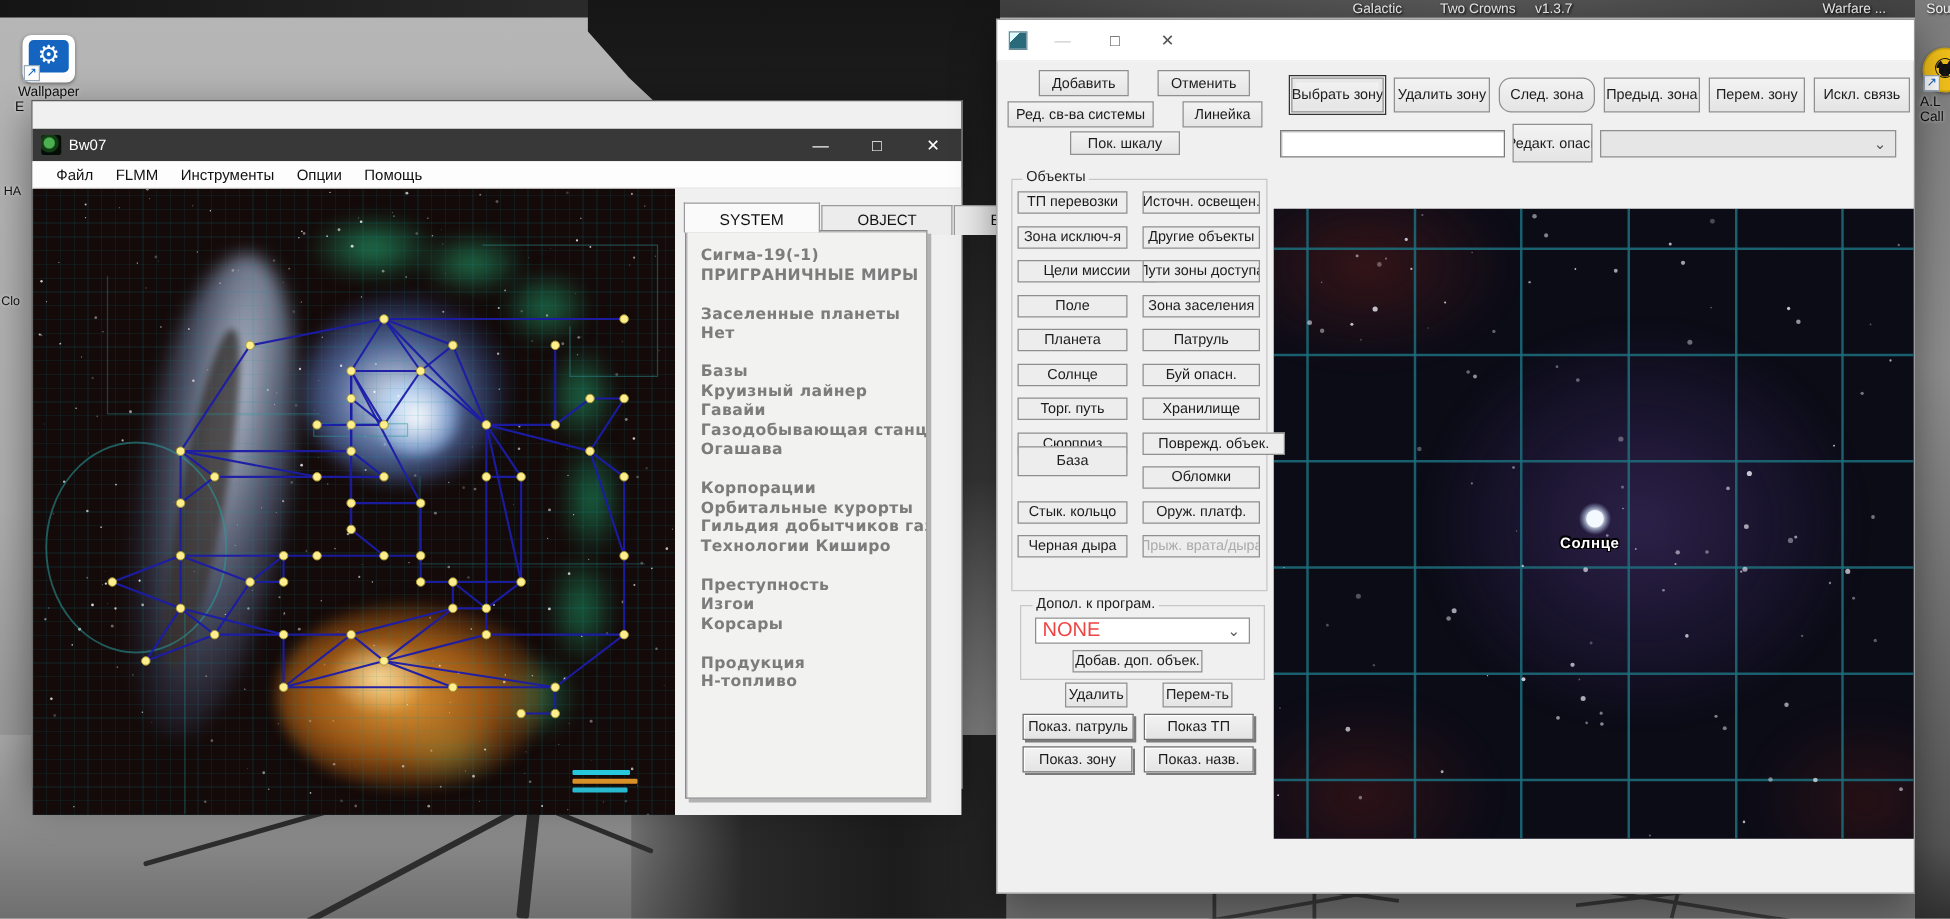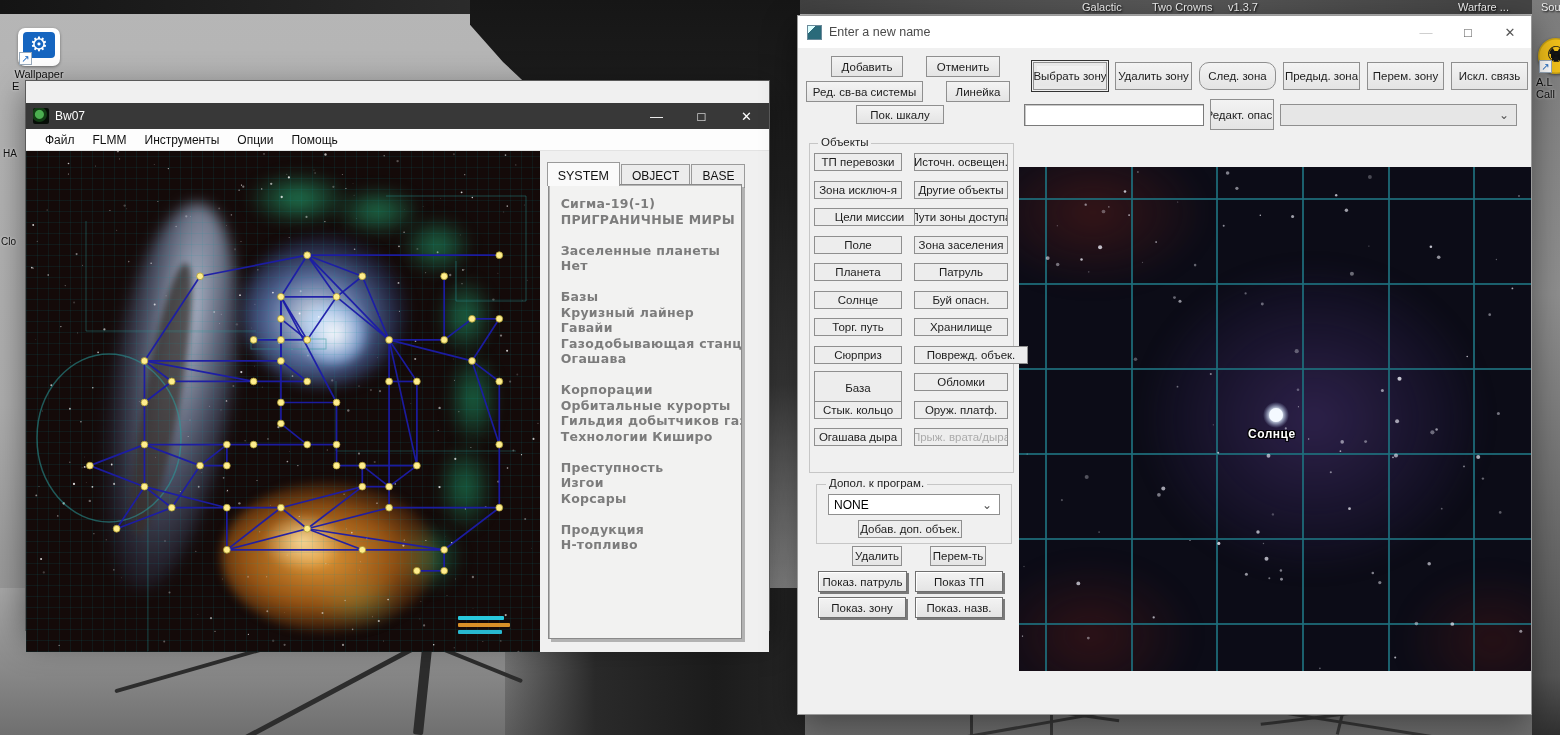--- a/index.html
+++ b/index.html
@@ -645,7 +645,6 @@
   <div class="win editor">
     <div class="ed-titlebar">
       <div class="ed-title-icon"></div>
-      <div class="ed-title-text">Enter a new name</div>
       <div class="win-btns">
         <div class="win-btn dim">—</div>
         <div class="win-btn">□</div>

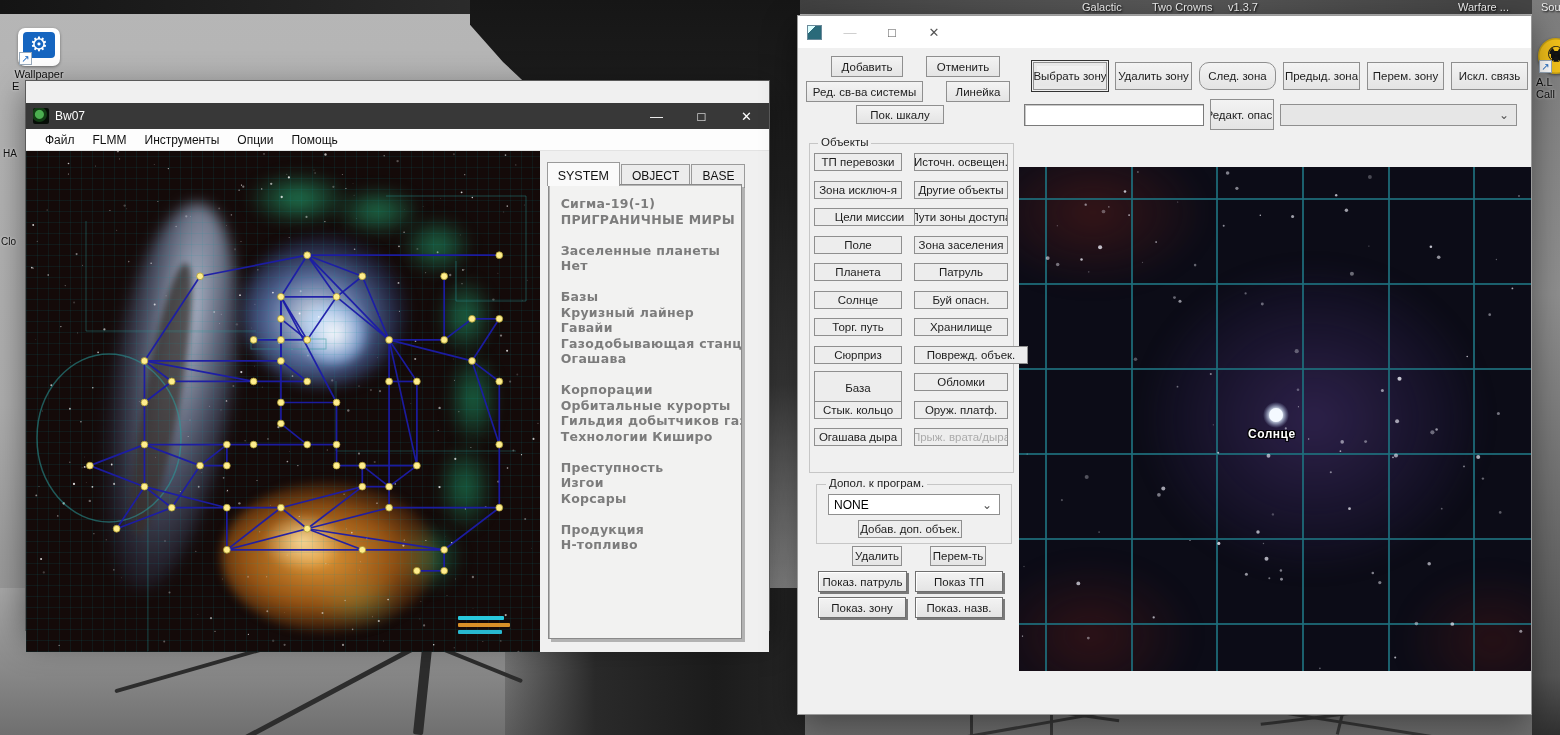--- a/index.html
+++ b/index.html
@@ -62,7 +62,7 @@
 
   .syspanel { width:230px; background:#f0f0f0; position:relative; }
   .tabs { position:absolute; left:7px; top:11px; display:flex; }
-  .tab { font-size:12px; color:#111; padding:4px 10px 3px; border:1px solid #9a9a9a; border-bottom:none; background:#ececec; margin-right:1px; position:relative; top:2px; }
+  .tab { font-size:12px; color:#111; padding:4px 28px 3px; border:1px solid #9a9a9a; border-bottom:none; background:#ececec; margin-right:1px; position:relative; top:2px; }
   .tab.active { background:#fafafa; top:0; padding-top:6px; z-index:2; font-size:12.5px; }
   .infobox { position:absolute; left:8px; top:33px; width:194px; height:455px; background:#f2f2f1;
     border:1px solid #8a8a8a; box-shadow:inset 1px 1px 0 #b5b5b5, 3px 3px 0 rgba(128,128,128,.55); padding:11px 0 0 12px; overflow:hidden; }

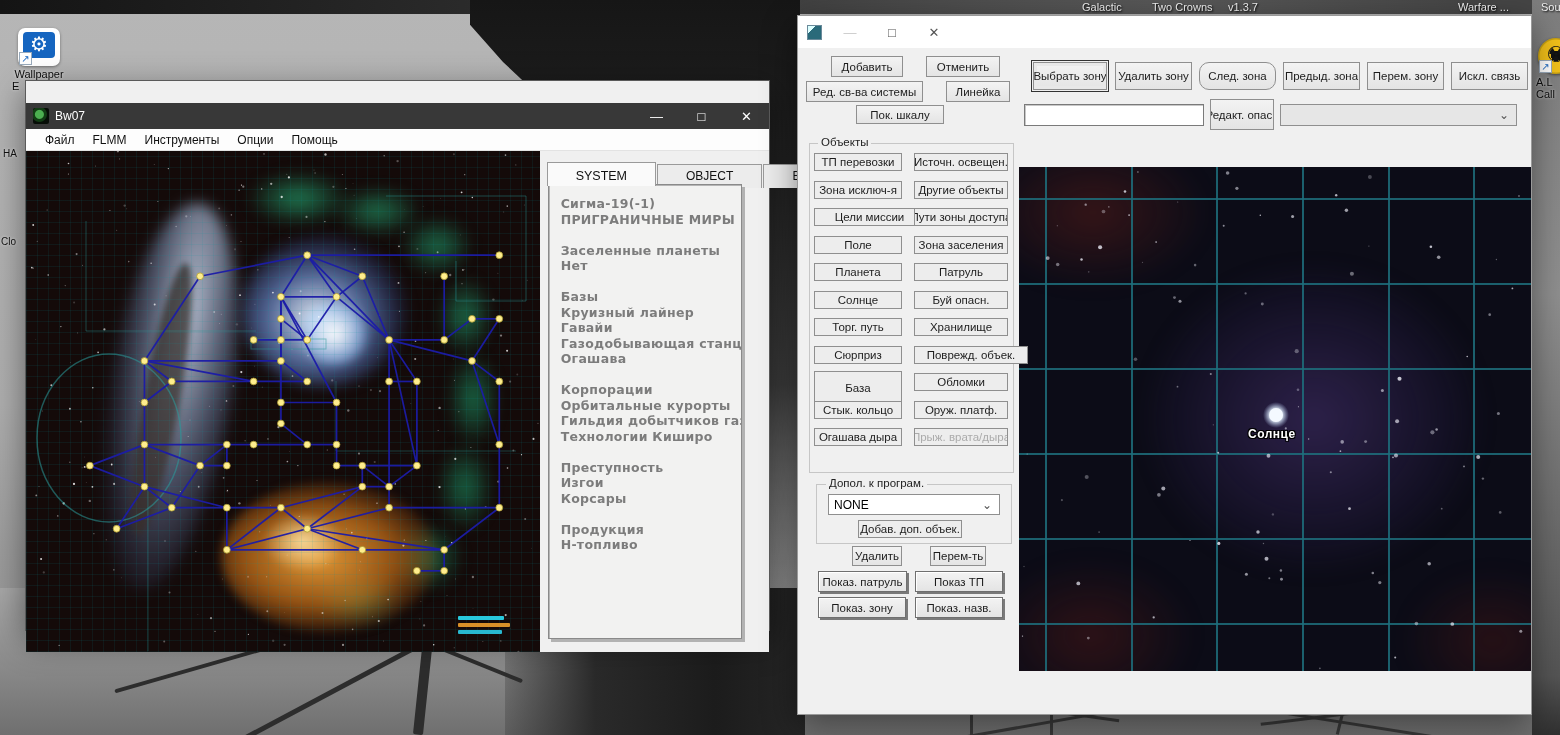--- a/index.html
+++ b/index.html
@@ -831,7 +831,7 @@
         <div class="btn flat" style="left: 116px; top: 269px; width: 94px; height: 18px;">Хранилище</div>
         <div class="btn flat" style="left: 16px; top: 296.5px; width: 88px; height: 18px;">Сюрприз</div>
         <div class="btn flat" style="left: 116px; top: 296.5px; width: 114px; height: 18px;">Поврежд. объек.</div>
-        <div class="btn flat" style="left: 16px; top: 322px; width: 88px; height: 34px;">База</div>
+        <div class="btn flat" style="left: 16px; top: 308px; width: 88px; height: 24px;">База</div>
         <div class="btn flat" style="left: 116px; top: 324px; width: 94px; height: 18px;">Обломки</div>
         <div class="btn flat" style="left: 16px; top: 351.5px; width: 88px; height: 18px;">Стык. кольцо</div>
         <div class="btn flat" style="left: 116px; top: 351.5px; width: 94px; height: 18px;">Оруж. платф.</div>

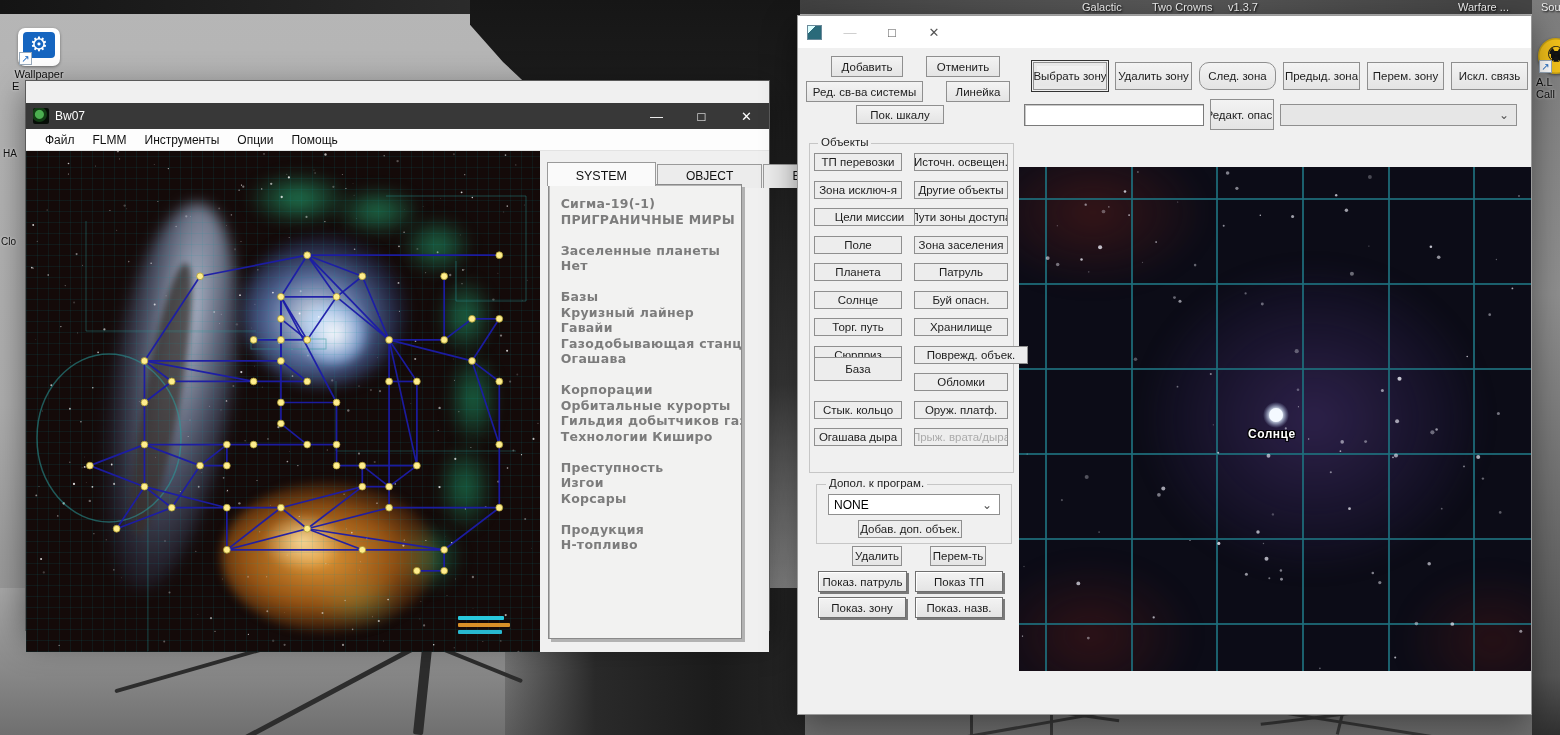--- a/index.html
+++ b/index.html
@@ -835,7 +835,7 @@
         <div class="btn flat" style="left: 116px; top: 324px; width: 94px; height: 18px;">Обломки</div>
         <div class="btn flat" style="left: 16px; top: 351.5px; width: 88px; height: 18px;">Стык. кольцо</div>
         <div class="btn flat" style="left: 116px; top: 351.5px; width: 94px; height: 18px;">Оруж. платф.</div>
-        <div class="btn flat" style="left: 16px; top: 379px; width: 88px; height: 18px;">Огашава дыра</div>
+        <div class="btn flat" style="left: 16px; top: 379px; width: 88px; height: 18px;">Черная дыра</div>
         <div class="btn flat disabled" style="left: 116px; top: 379px; width: 94px; height: 18px;">Прыж. врата/дыра</div>
       </div>
   </div>

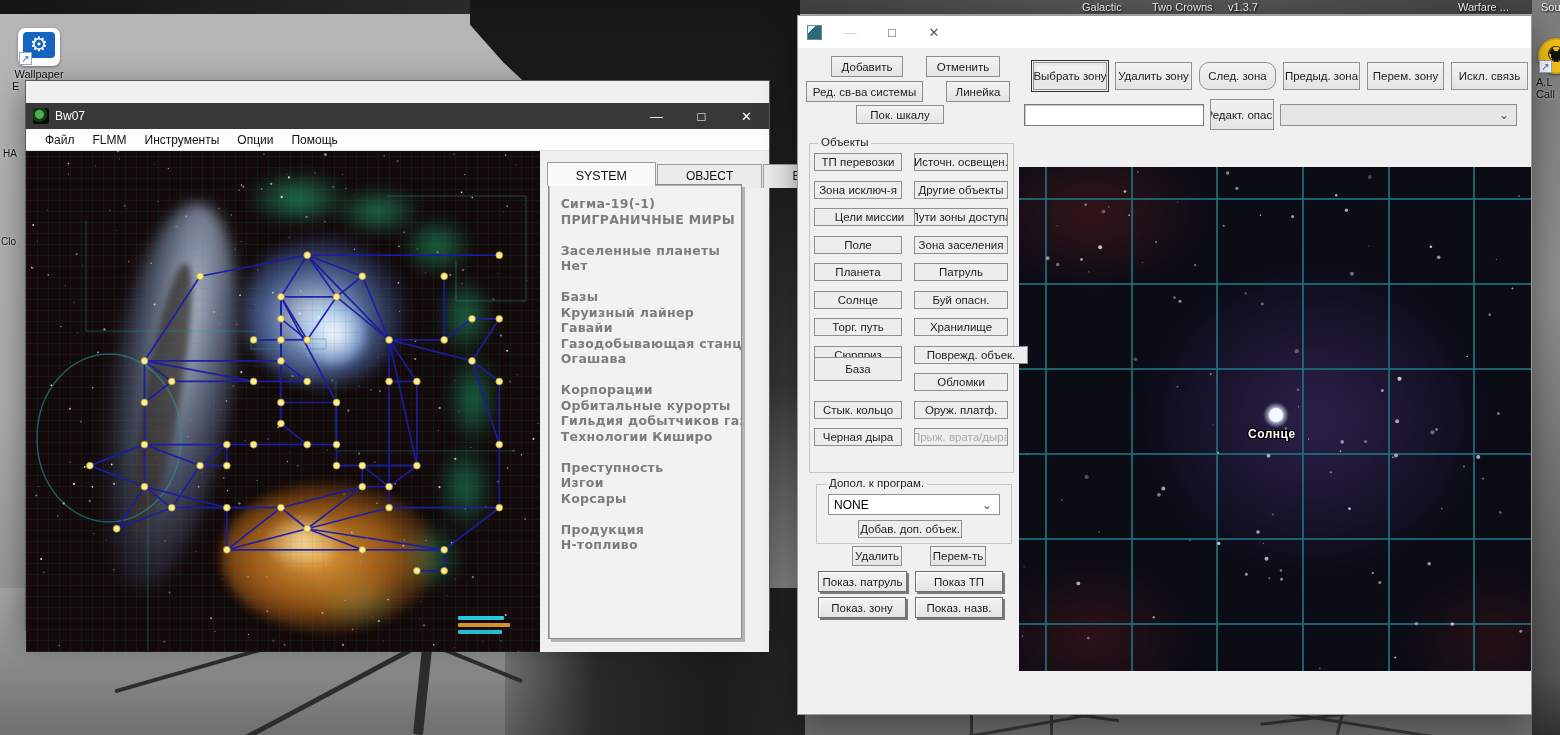--- a/index.html
+++ b/index.html
@@ -88,7 +88,7 @@
   .combo { position:absolute; background:#e6e6e6; border:1px solid #8f8f8f; display:flex; align-items:center; }
   .combo .chev { margin-left:auto; margin-right:7px; color:#555; font-size:12px; }
   .combo.white { background:#fff; }
-  .combo .val { font-size:12px; padding-left:5px; color:#000000; }
+  .combo .val { font-size:16px; padding-left:5px; color:#ef4444; }
   .grouplabel { position:absolute; font-size:11.5px; color:#222; background:#f0f0f0; padding:0 3px; z-index:2; }
   .groupbox { position:absolute; border:1px solid #c6c6c6; }
 

